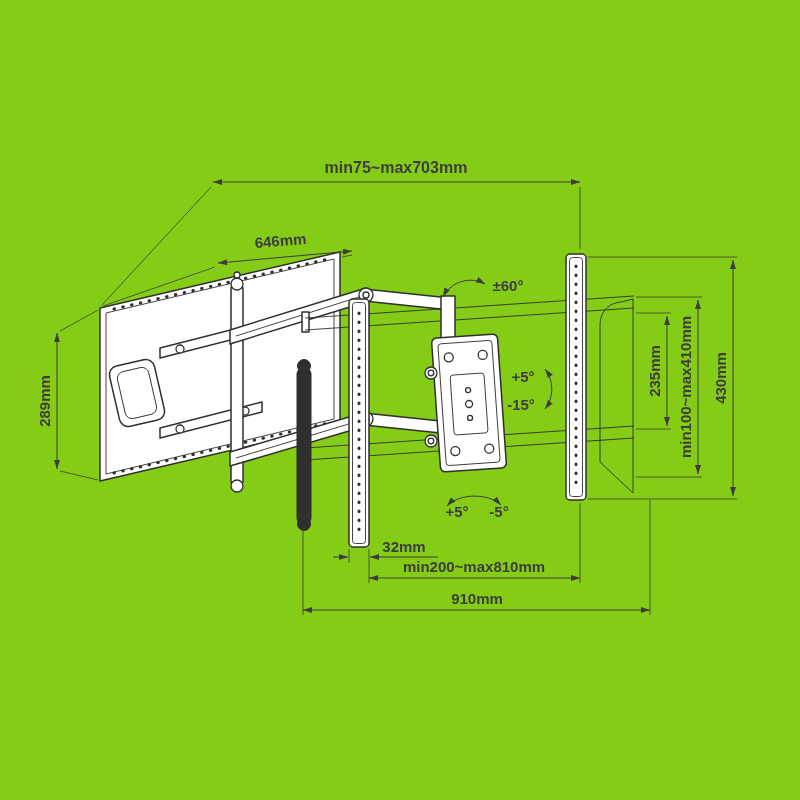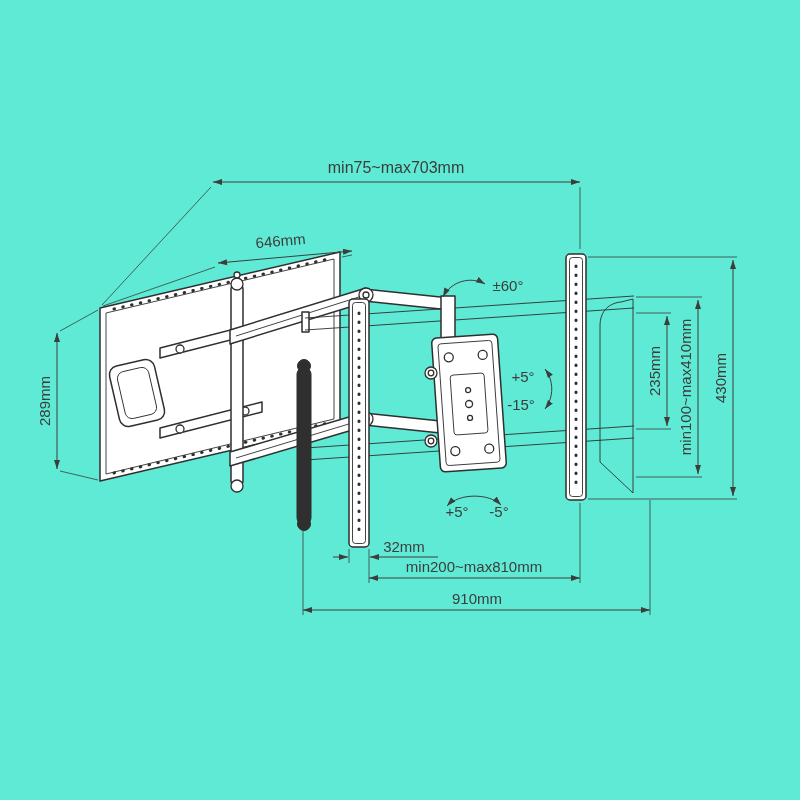--- a/index.html
+++ b/index.html
@@ -3,7 +3,7 @@
 <meta charset="utf-8">
 <style>
   html,body{margin:0;padding:0;background:#ffffff;}
-  .stage{width:800px;height:800px;position:relative;background:#5eead4;overflow:hidden;}
+  .stage{width:800px;height:800px;position:relative;background:#84cc16;overflow:hidden;font-weight:bold;}
   svg text{font-family:"Liberation Sans",sans-serif;font-size:15px;fill:#3d3d3d;}
   svg text.big{font-size:16px;}
   .part{fill:#ffffff;stroke:#2f2f2f;stroke-width:1.5;stroke-linejoin:round;}

